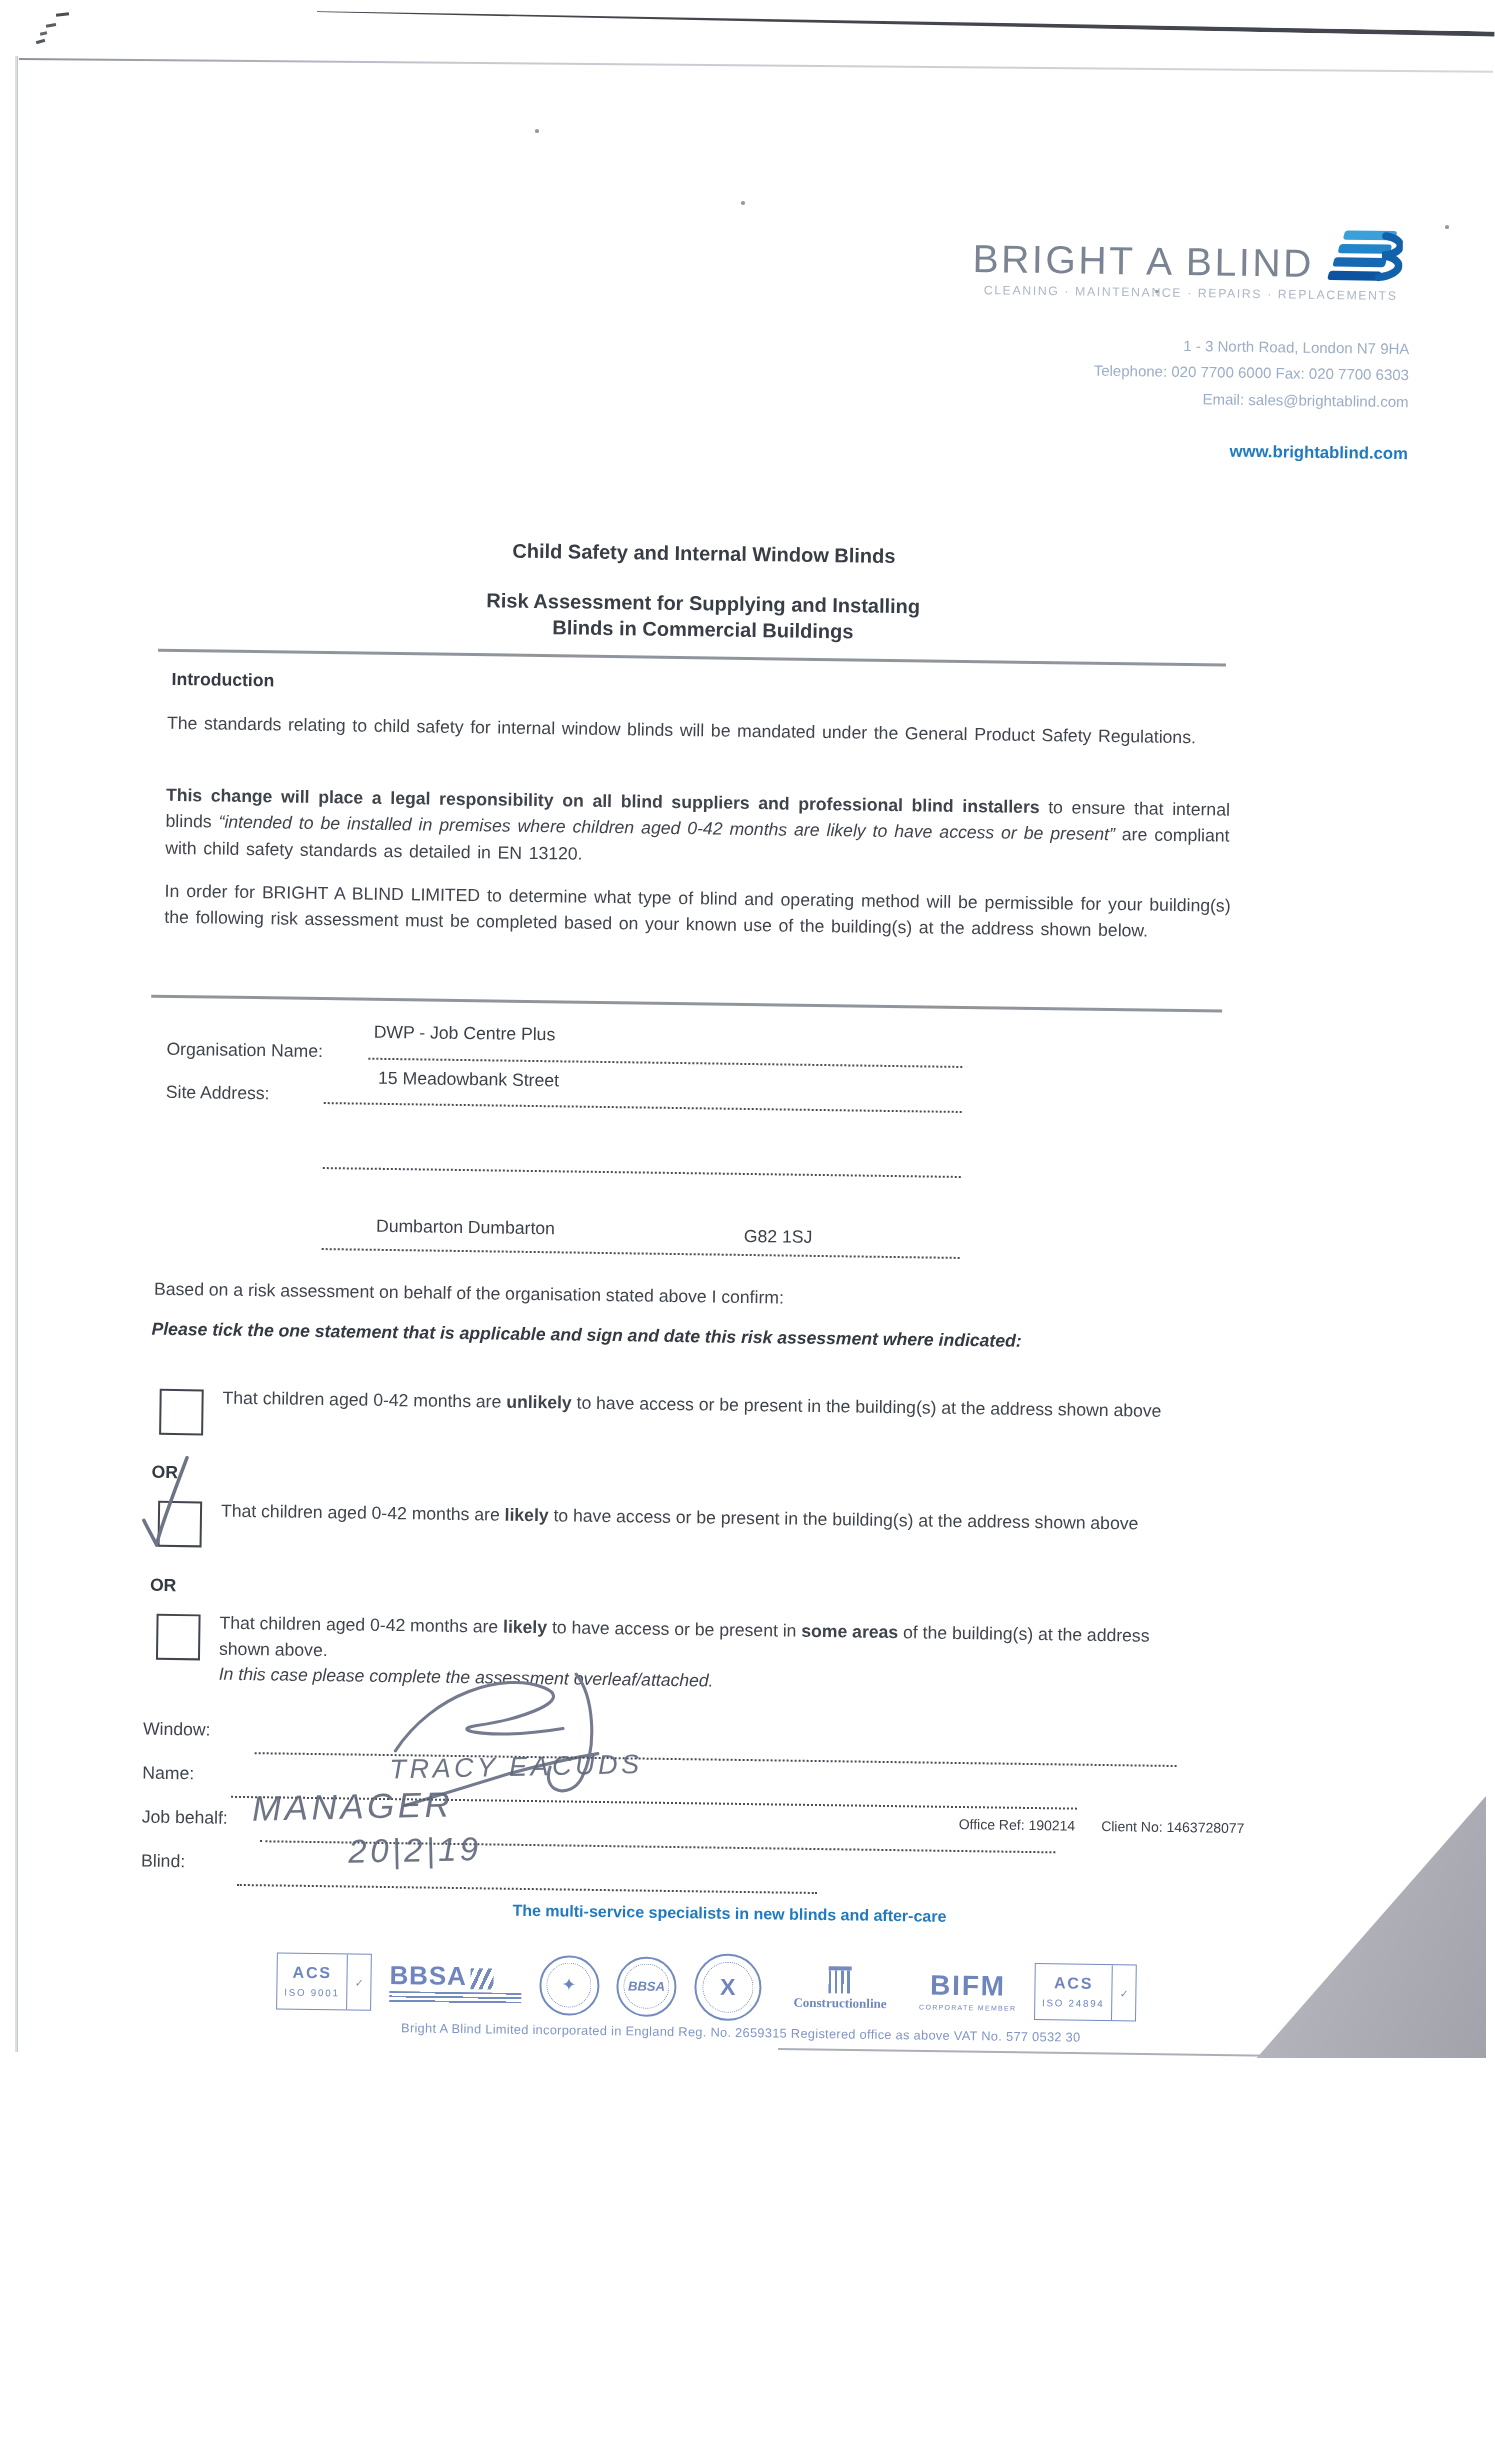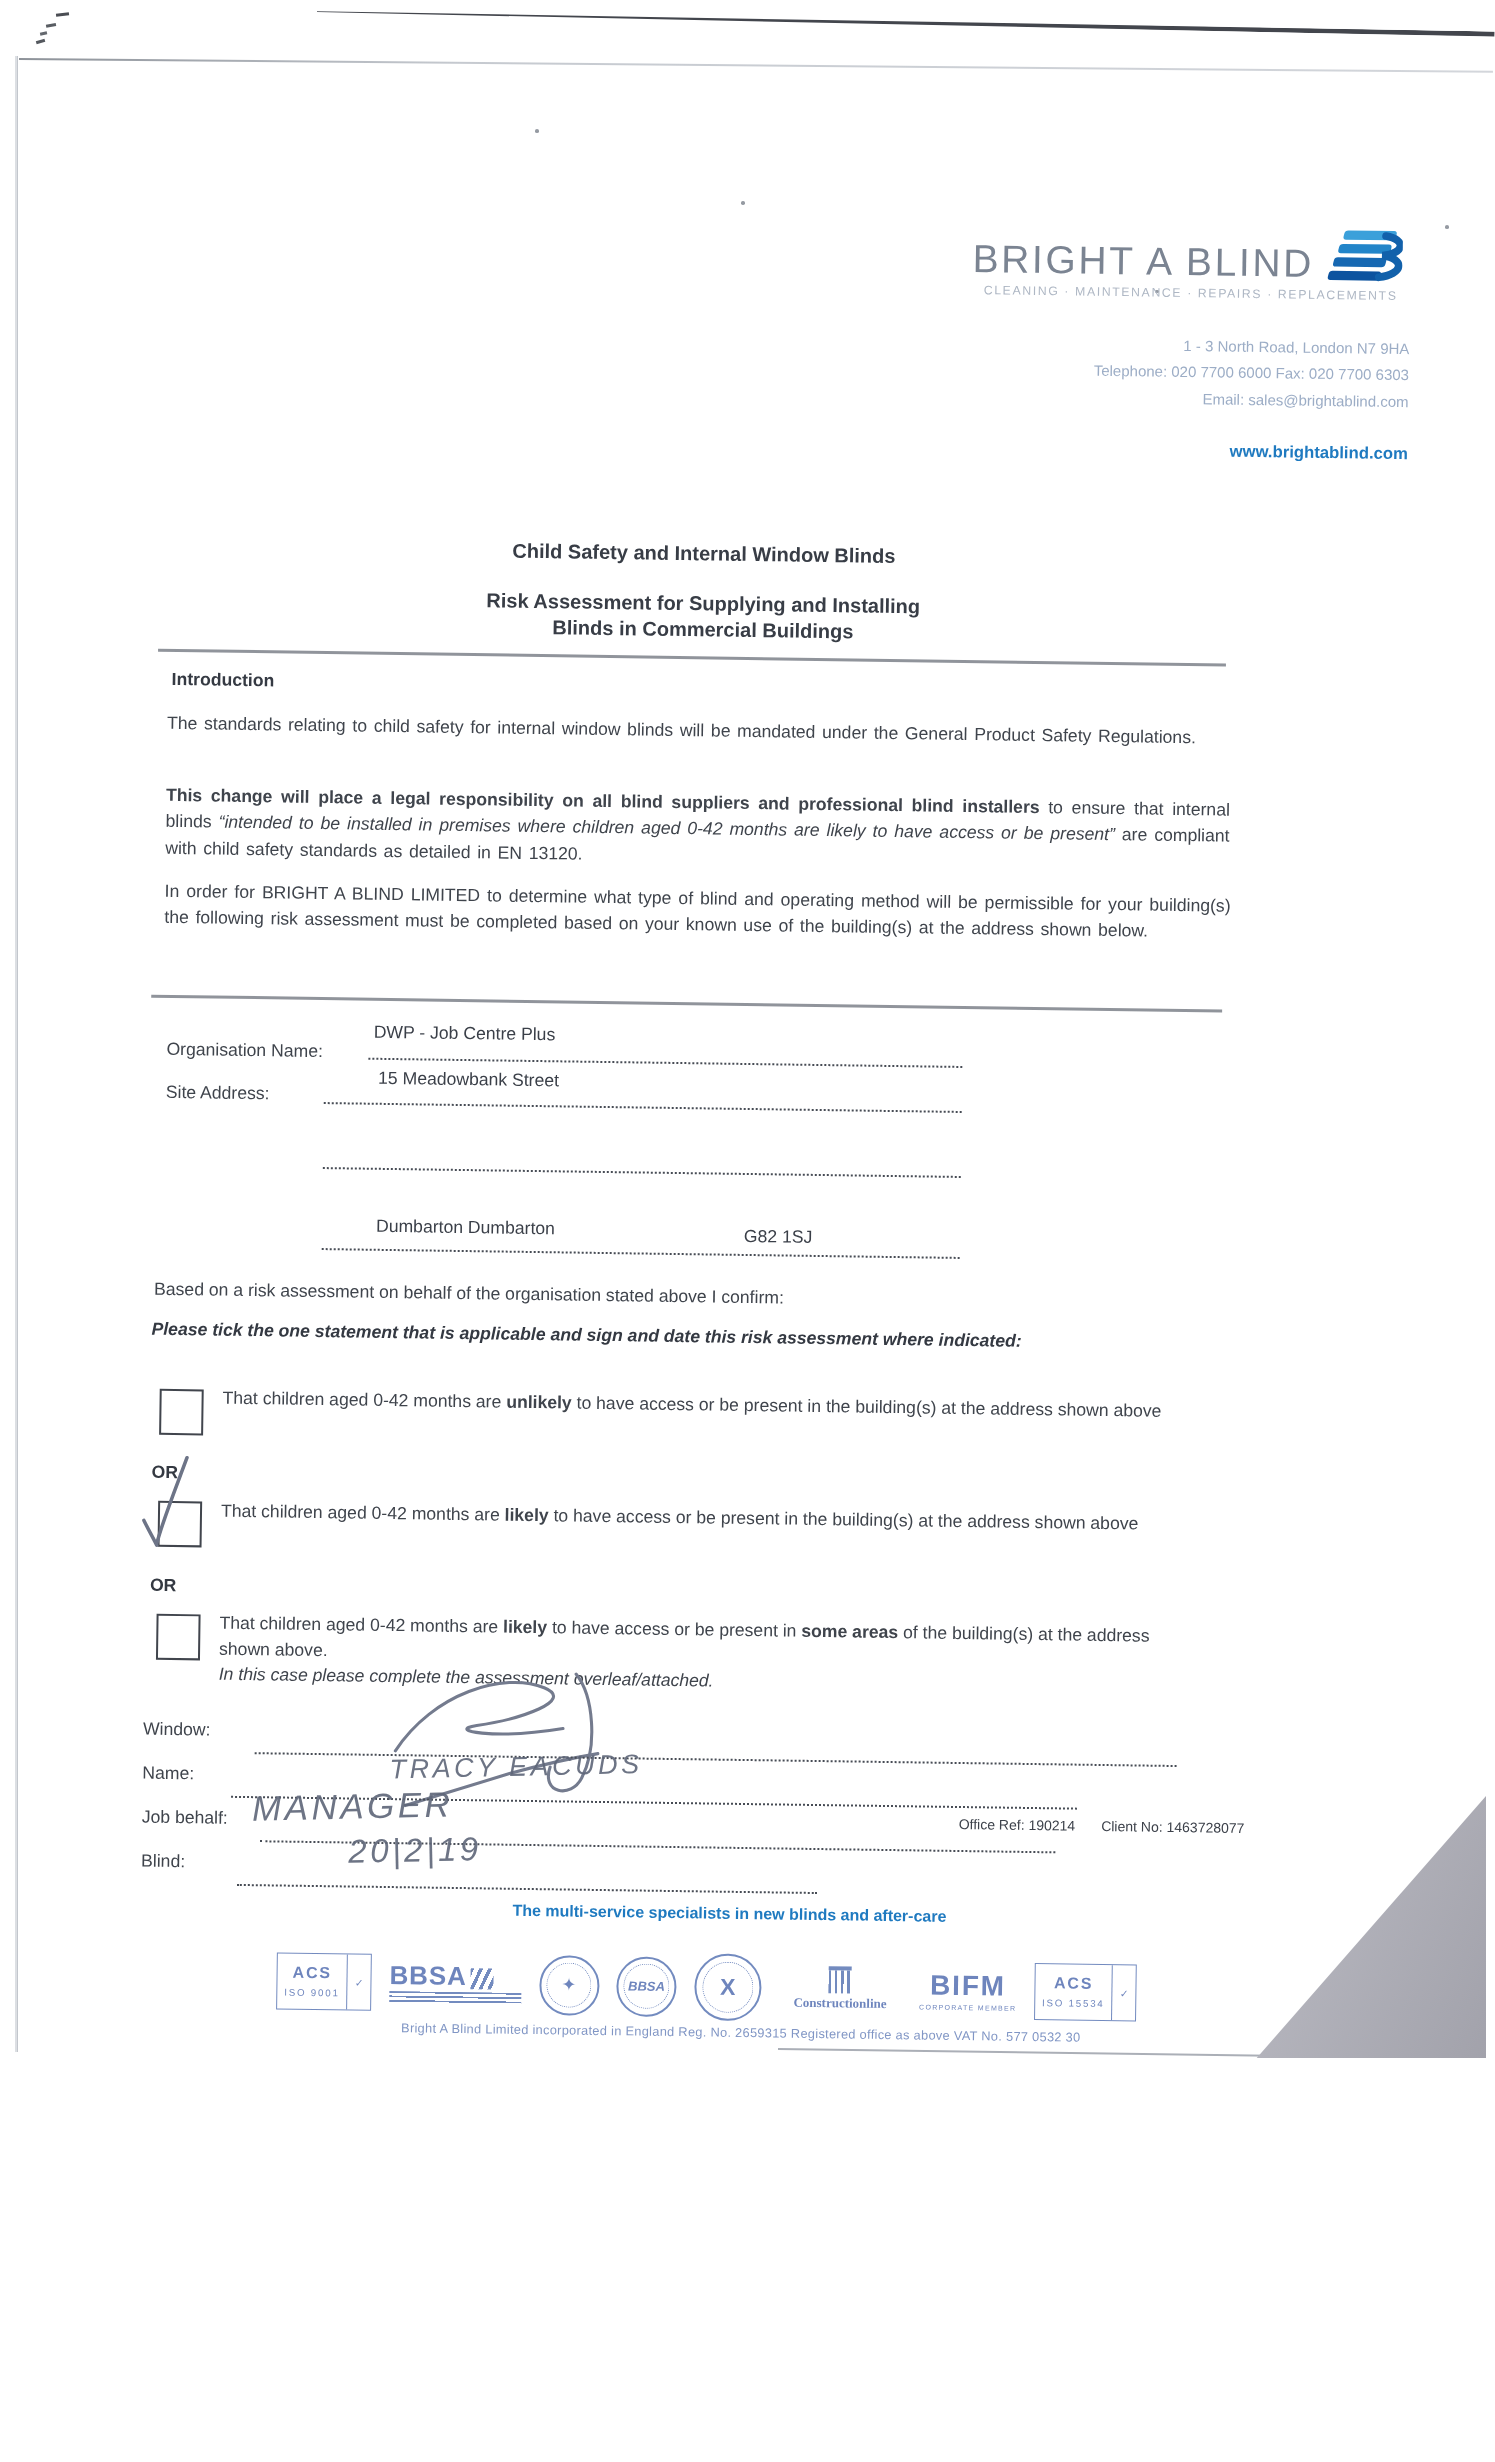--- a/index.html
+++ b/index.html
@@ -216,7 +216,7 @@
       <div class="lg lgbox" style="height:55px;">
         <div class="lgmain">
           <div class="lgacs">ACS</div>
-          <div class="lgiso">ISO 15534</div>
+          <div class="lgiso">ISO 24894</div>
         </div>
         <div class="lgside">
             <span>✓</span>

